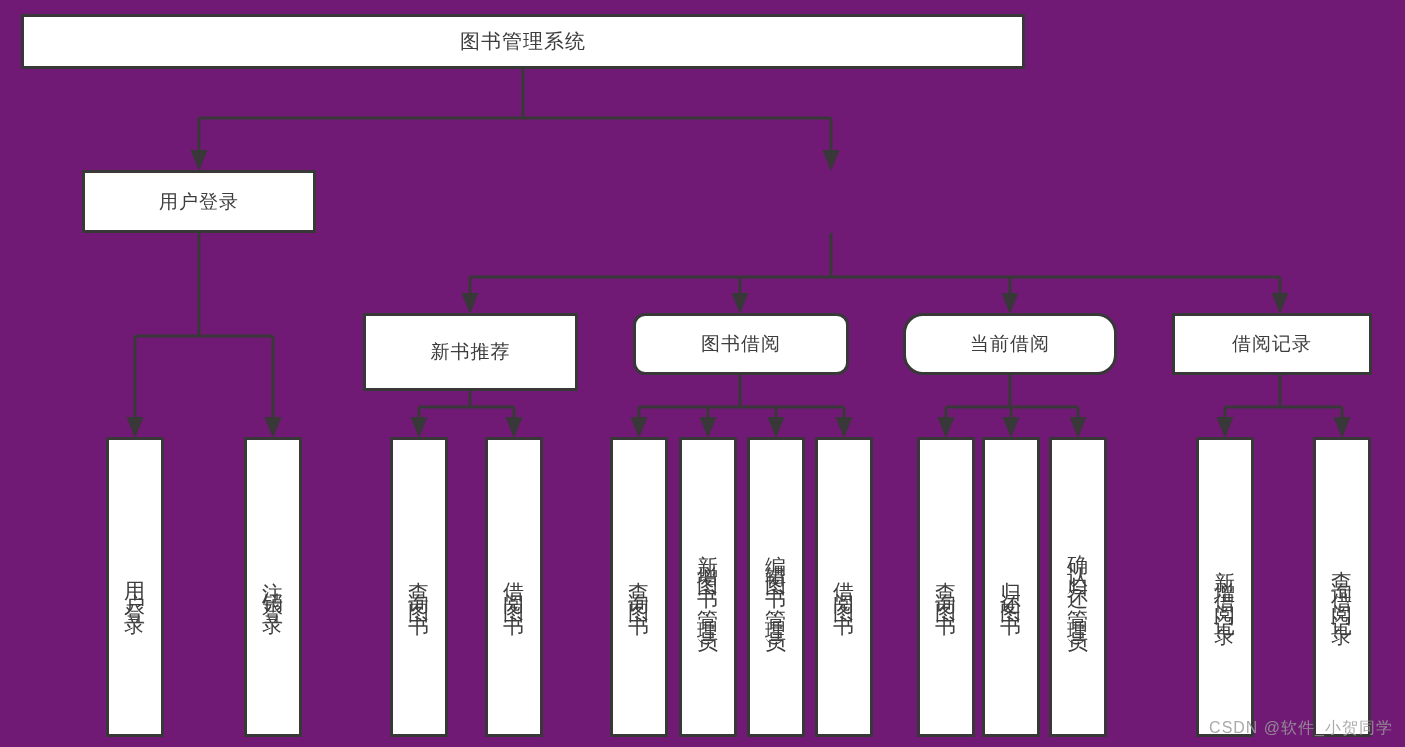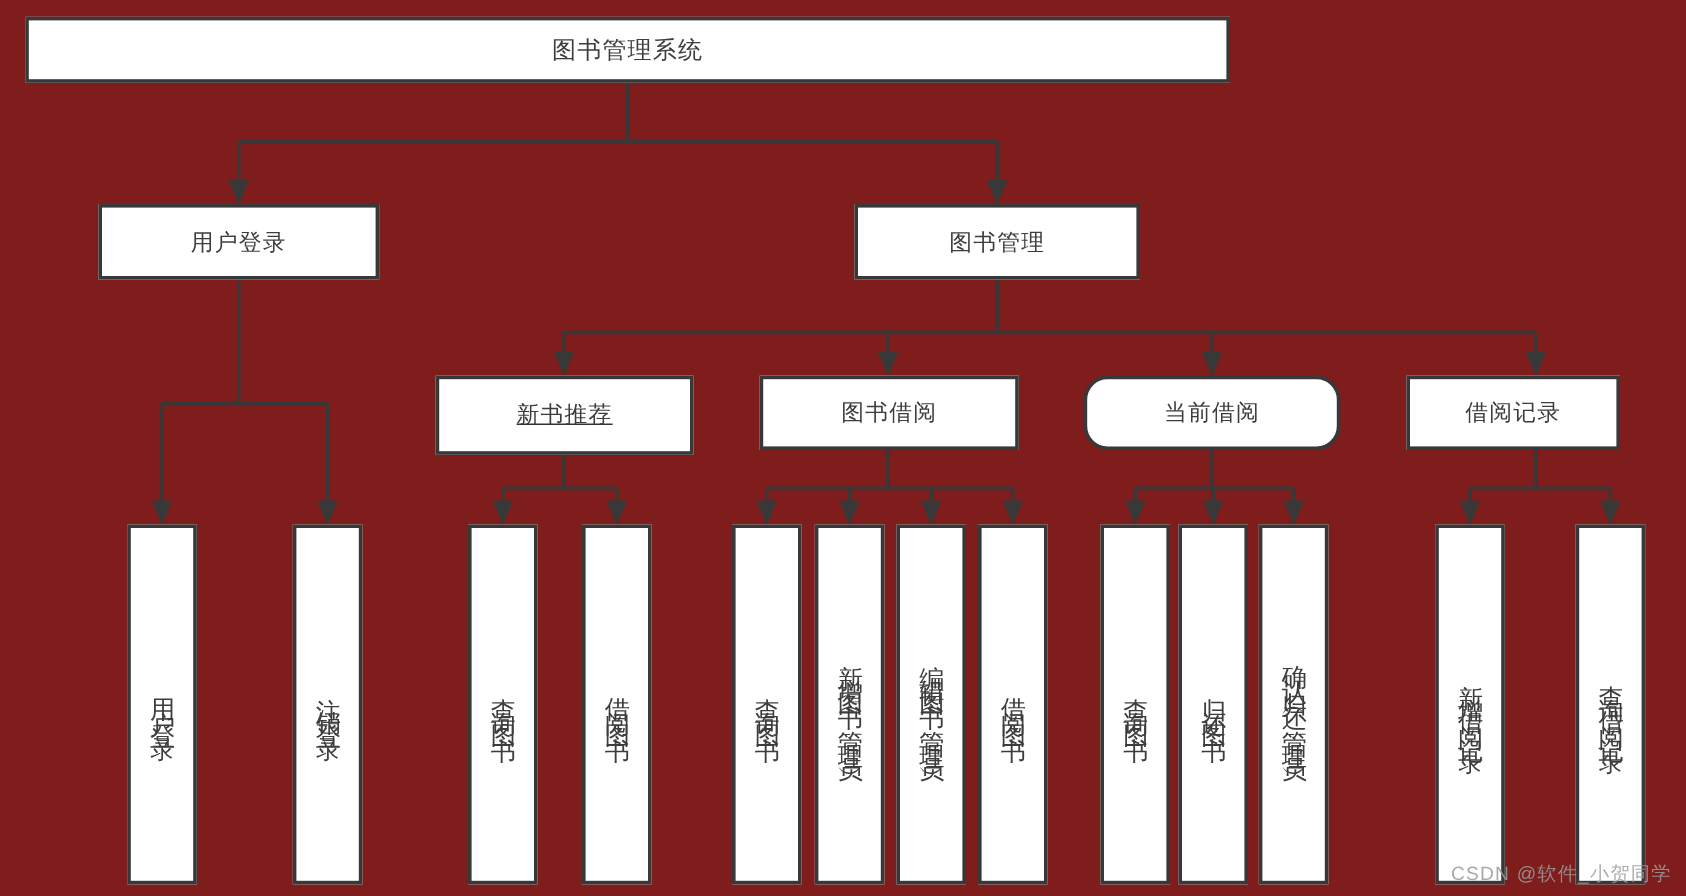--- a/index.html
+++ b/index.html
@@ -12,7 +12,7 @@
     position: relative;
     width: 1405px;
     height: 747px;
-    background: #7f1d1d;
+    background: #701a75;
     overflow: hidden;
   }
   #connectors {

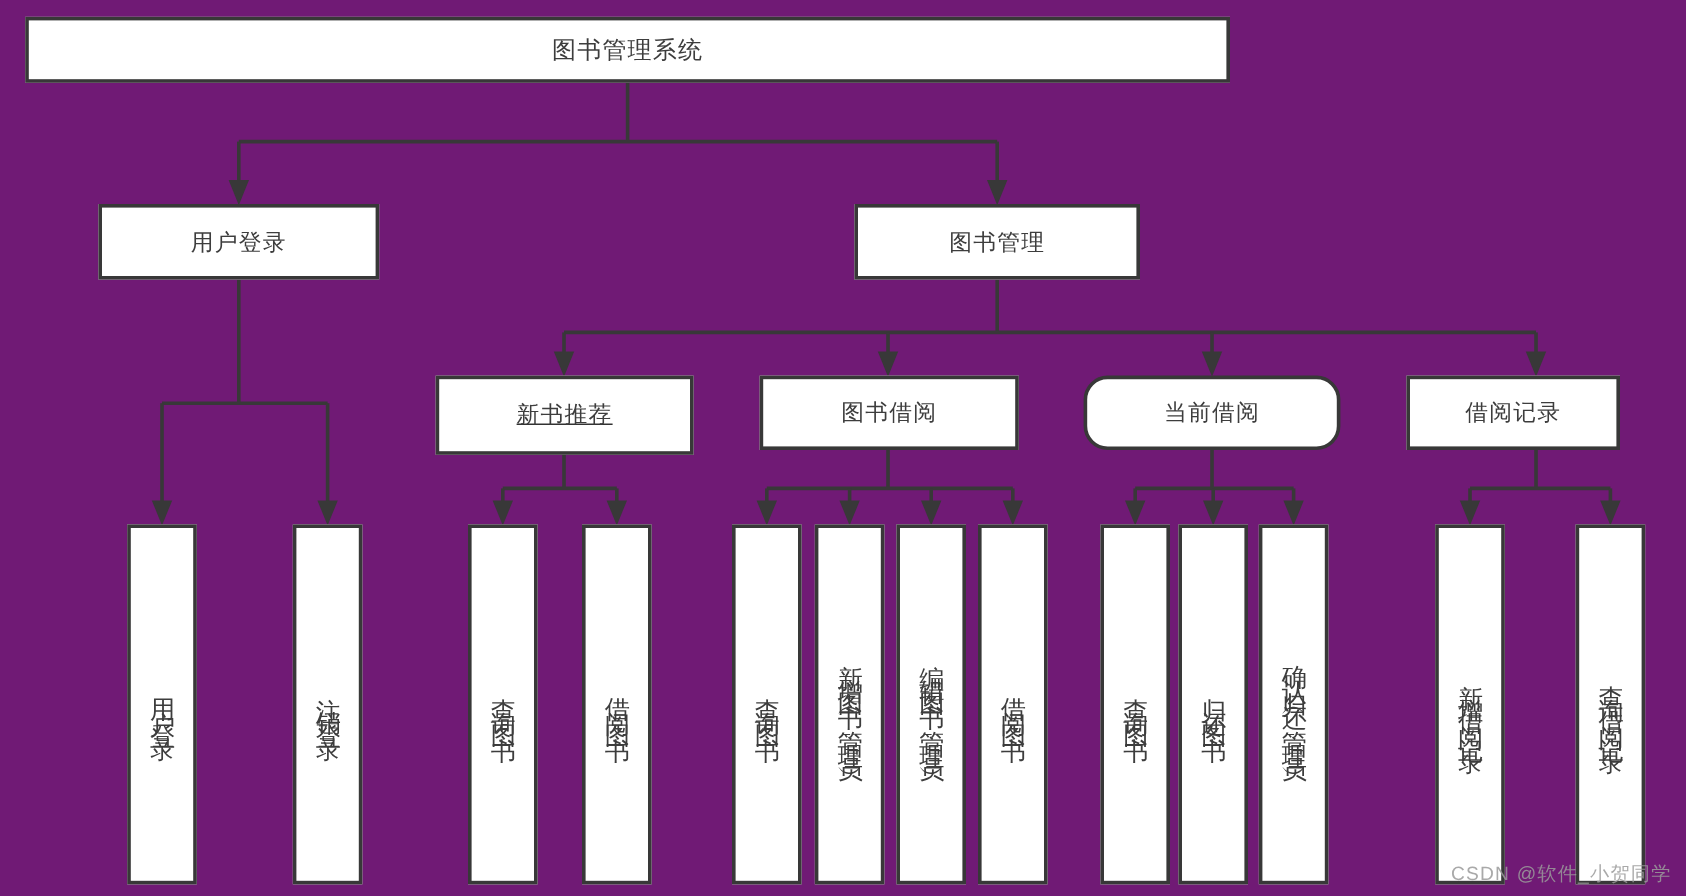--- a/index.html
+++ b/index.html
@@ -126,9 +126,6 @@
   <div class="node" style="left:82px; top:170px; width:234px; height:63px;">
     <span class="hlabel">用户登录</span>
   </div>
-  <div class="node" style="left:712px; top:170px; width:238px; height:63px;">
-    <span class="hlabel">图书管理</span>
-  </div>
 
   <div class="node" style="left:363px; top:313px; width:215px; height:66px;text-decoration:underline;">
     <span class="hlabel">新书推荐</span>

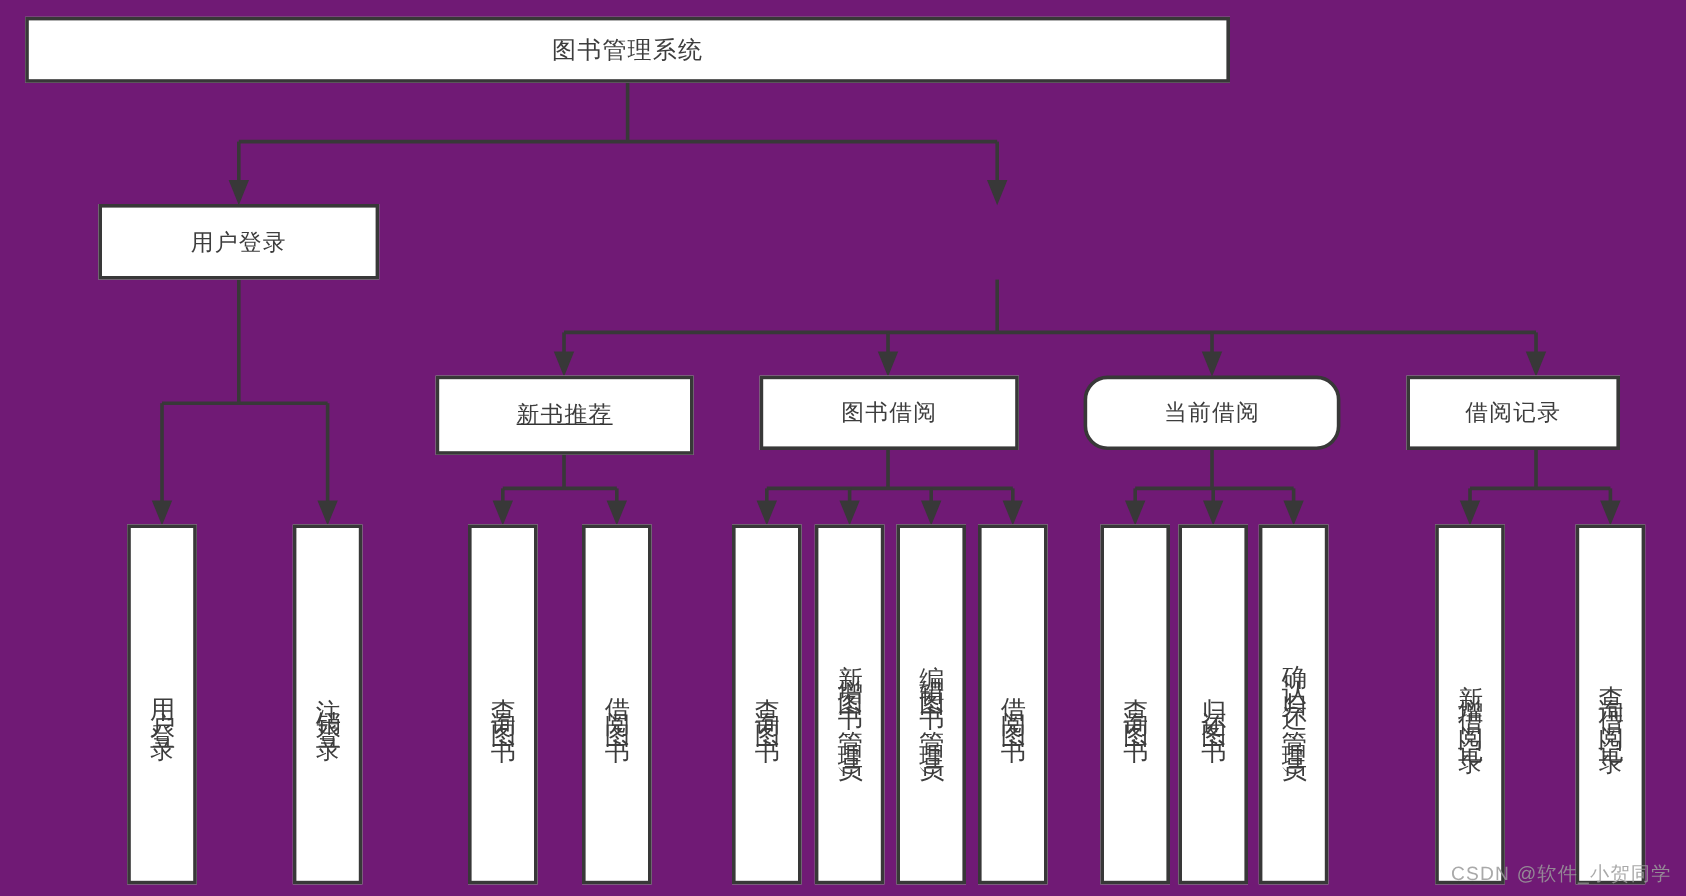--- a/index.html
+++ b/index.html
@@ -127,7 +127,7 @@
     <span class="hlabel">用户登录</span>
   </div>
 
-  <div class="node" style="left:363px; top:313px; width:215px; height:66px;text-decoration:underline;">
+  <div class="node" style="left:363px; top:313px; width:215px; height:78px;">
     <span class="hlabel">新书推荐</span>
   </div>
   <div class="node" style="left:633px; top:313px; width:216px; height:62px;">

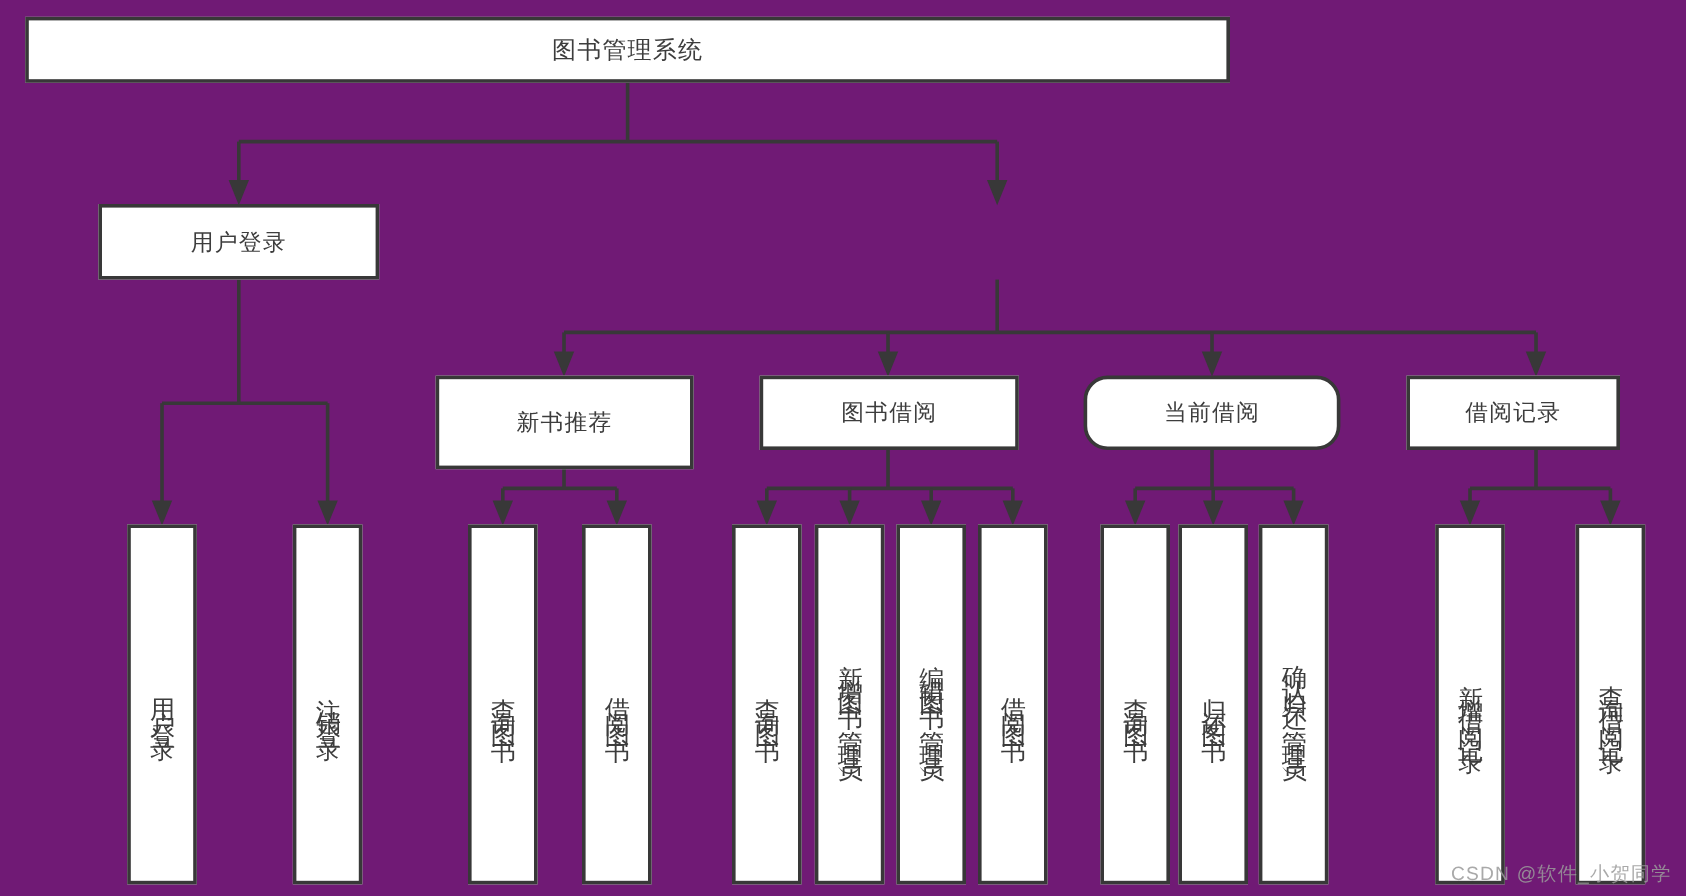--- a/index.html
+++ b/index.html
@@ -130,7 +130,7 @@
   <div class="node" style="left:363px; top:313px; width:215px; height:78px;">
     <span class="hlabel">新书推荐</span>
   </div>
-  <div class="node" style="left:633px; top:313px; width:216px; height:62px;">
+  <div class="node" style="left:633px; top:313px; width:216px; height:62px;border-radius:12px;">
     <span class="hlabel">图书借阅</span>
   </div>
   <div class="node" style="left:903px; top:313px; width:214px; height:62px;border-radius:20px;">

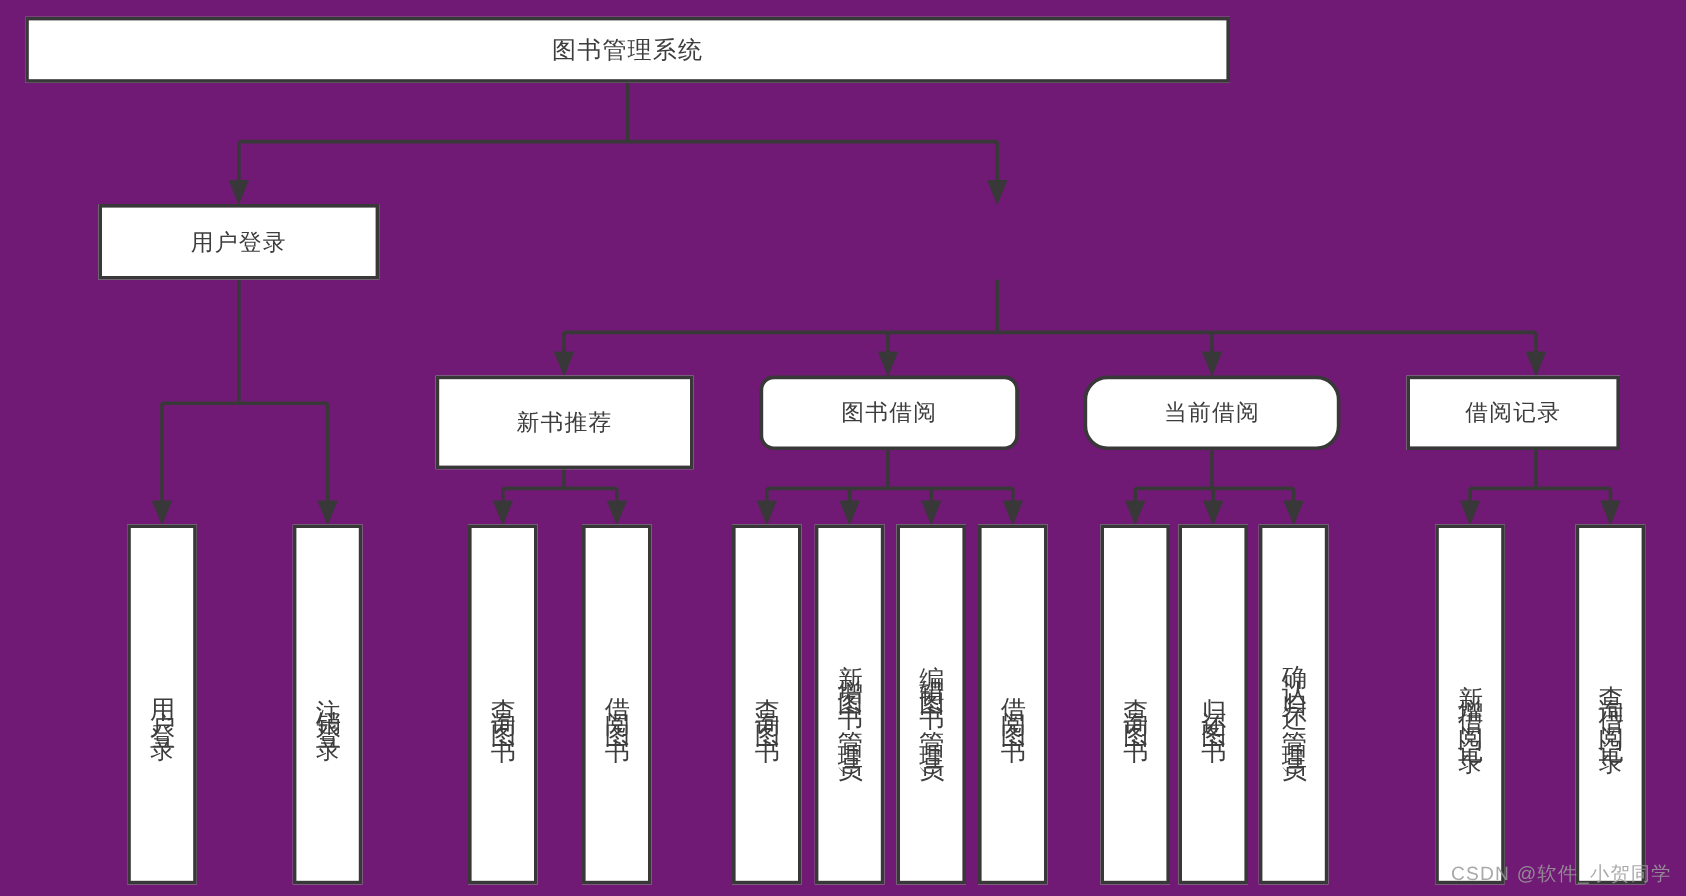--- a/index.html
+++ b/index.html
@@ -136,7 +136,7 @@
   <div class="node" style="left:903px; top:313px; width:214px; height:62px;border-radius:20px;">
     <span class="hlabel">当前借阅</span>
   </div>
-  <div class="node" style="left:1172px; top:313px; width:178px; height:62px;">
+  <div class="node" style="left:1172px; top:313px; width:200px; height:62px;">
     <span class="hlabel">借阅记录</span>
   </div>
 

